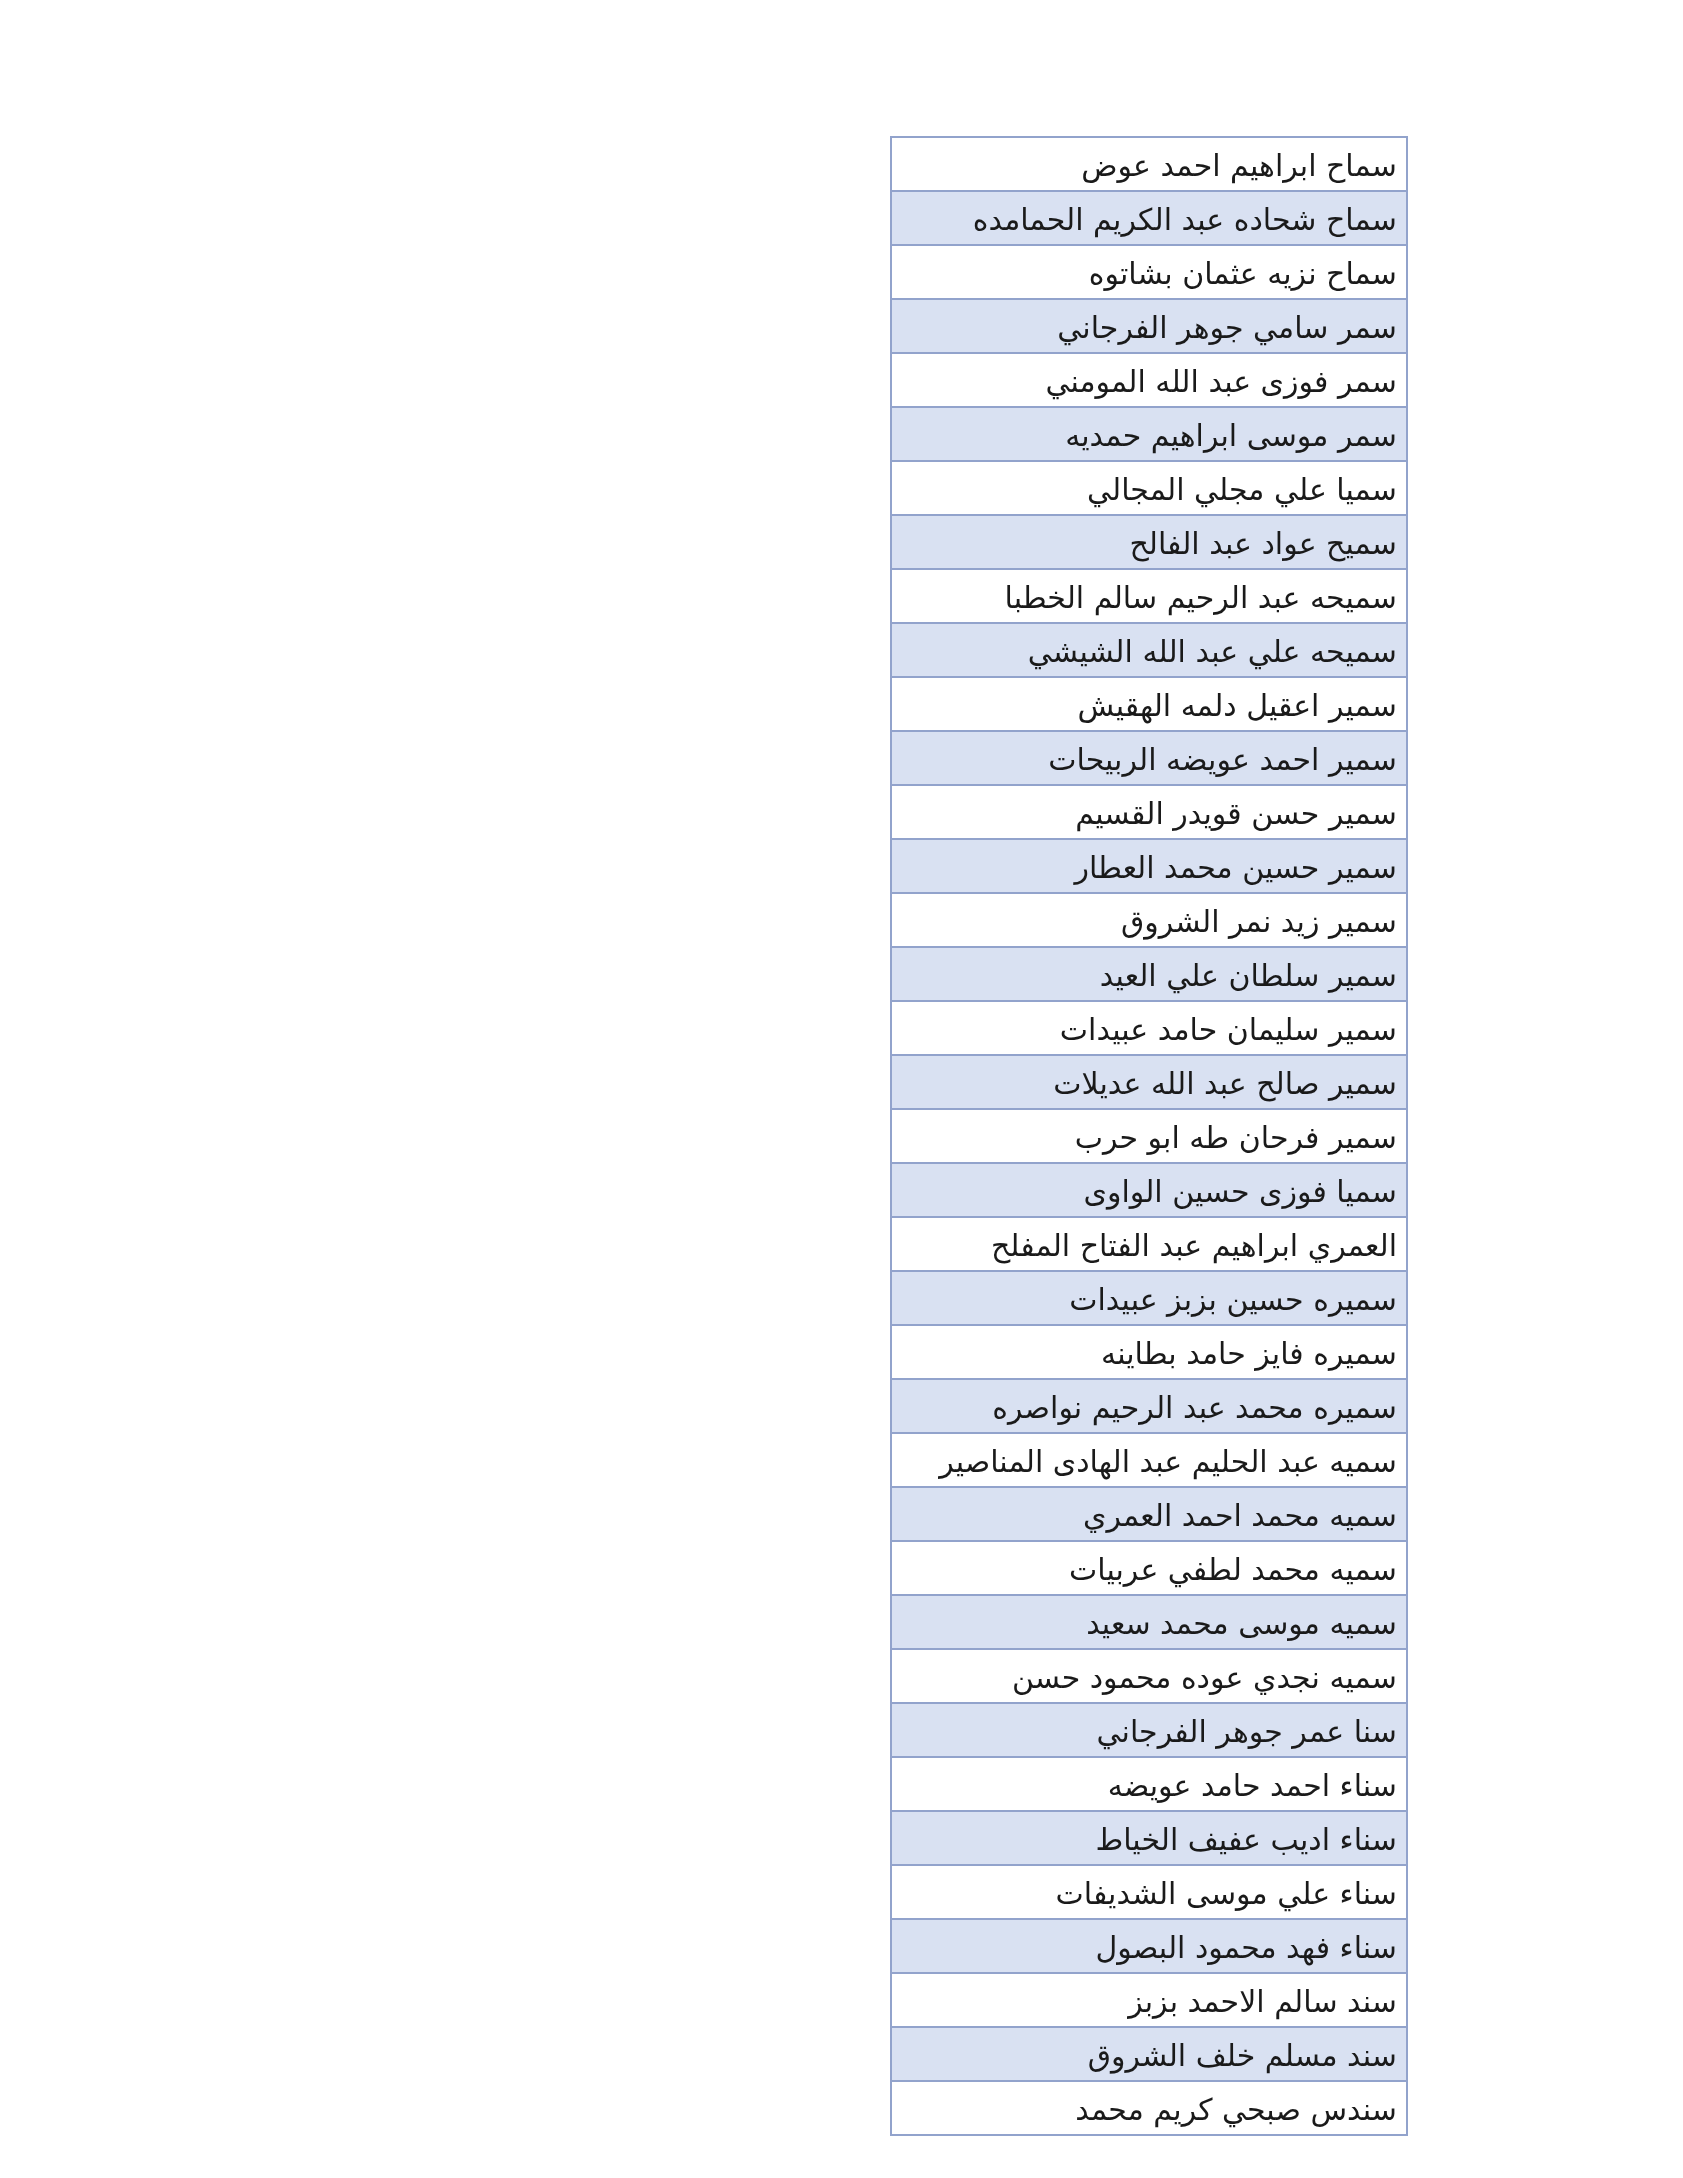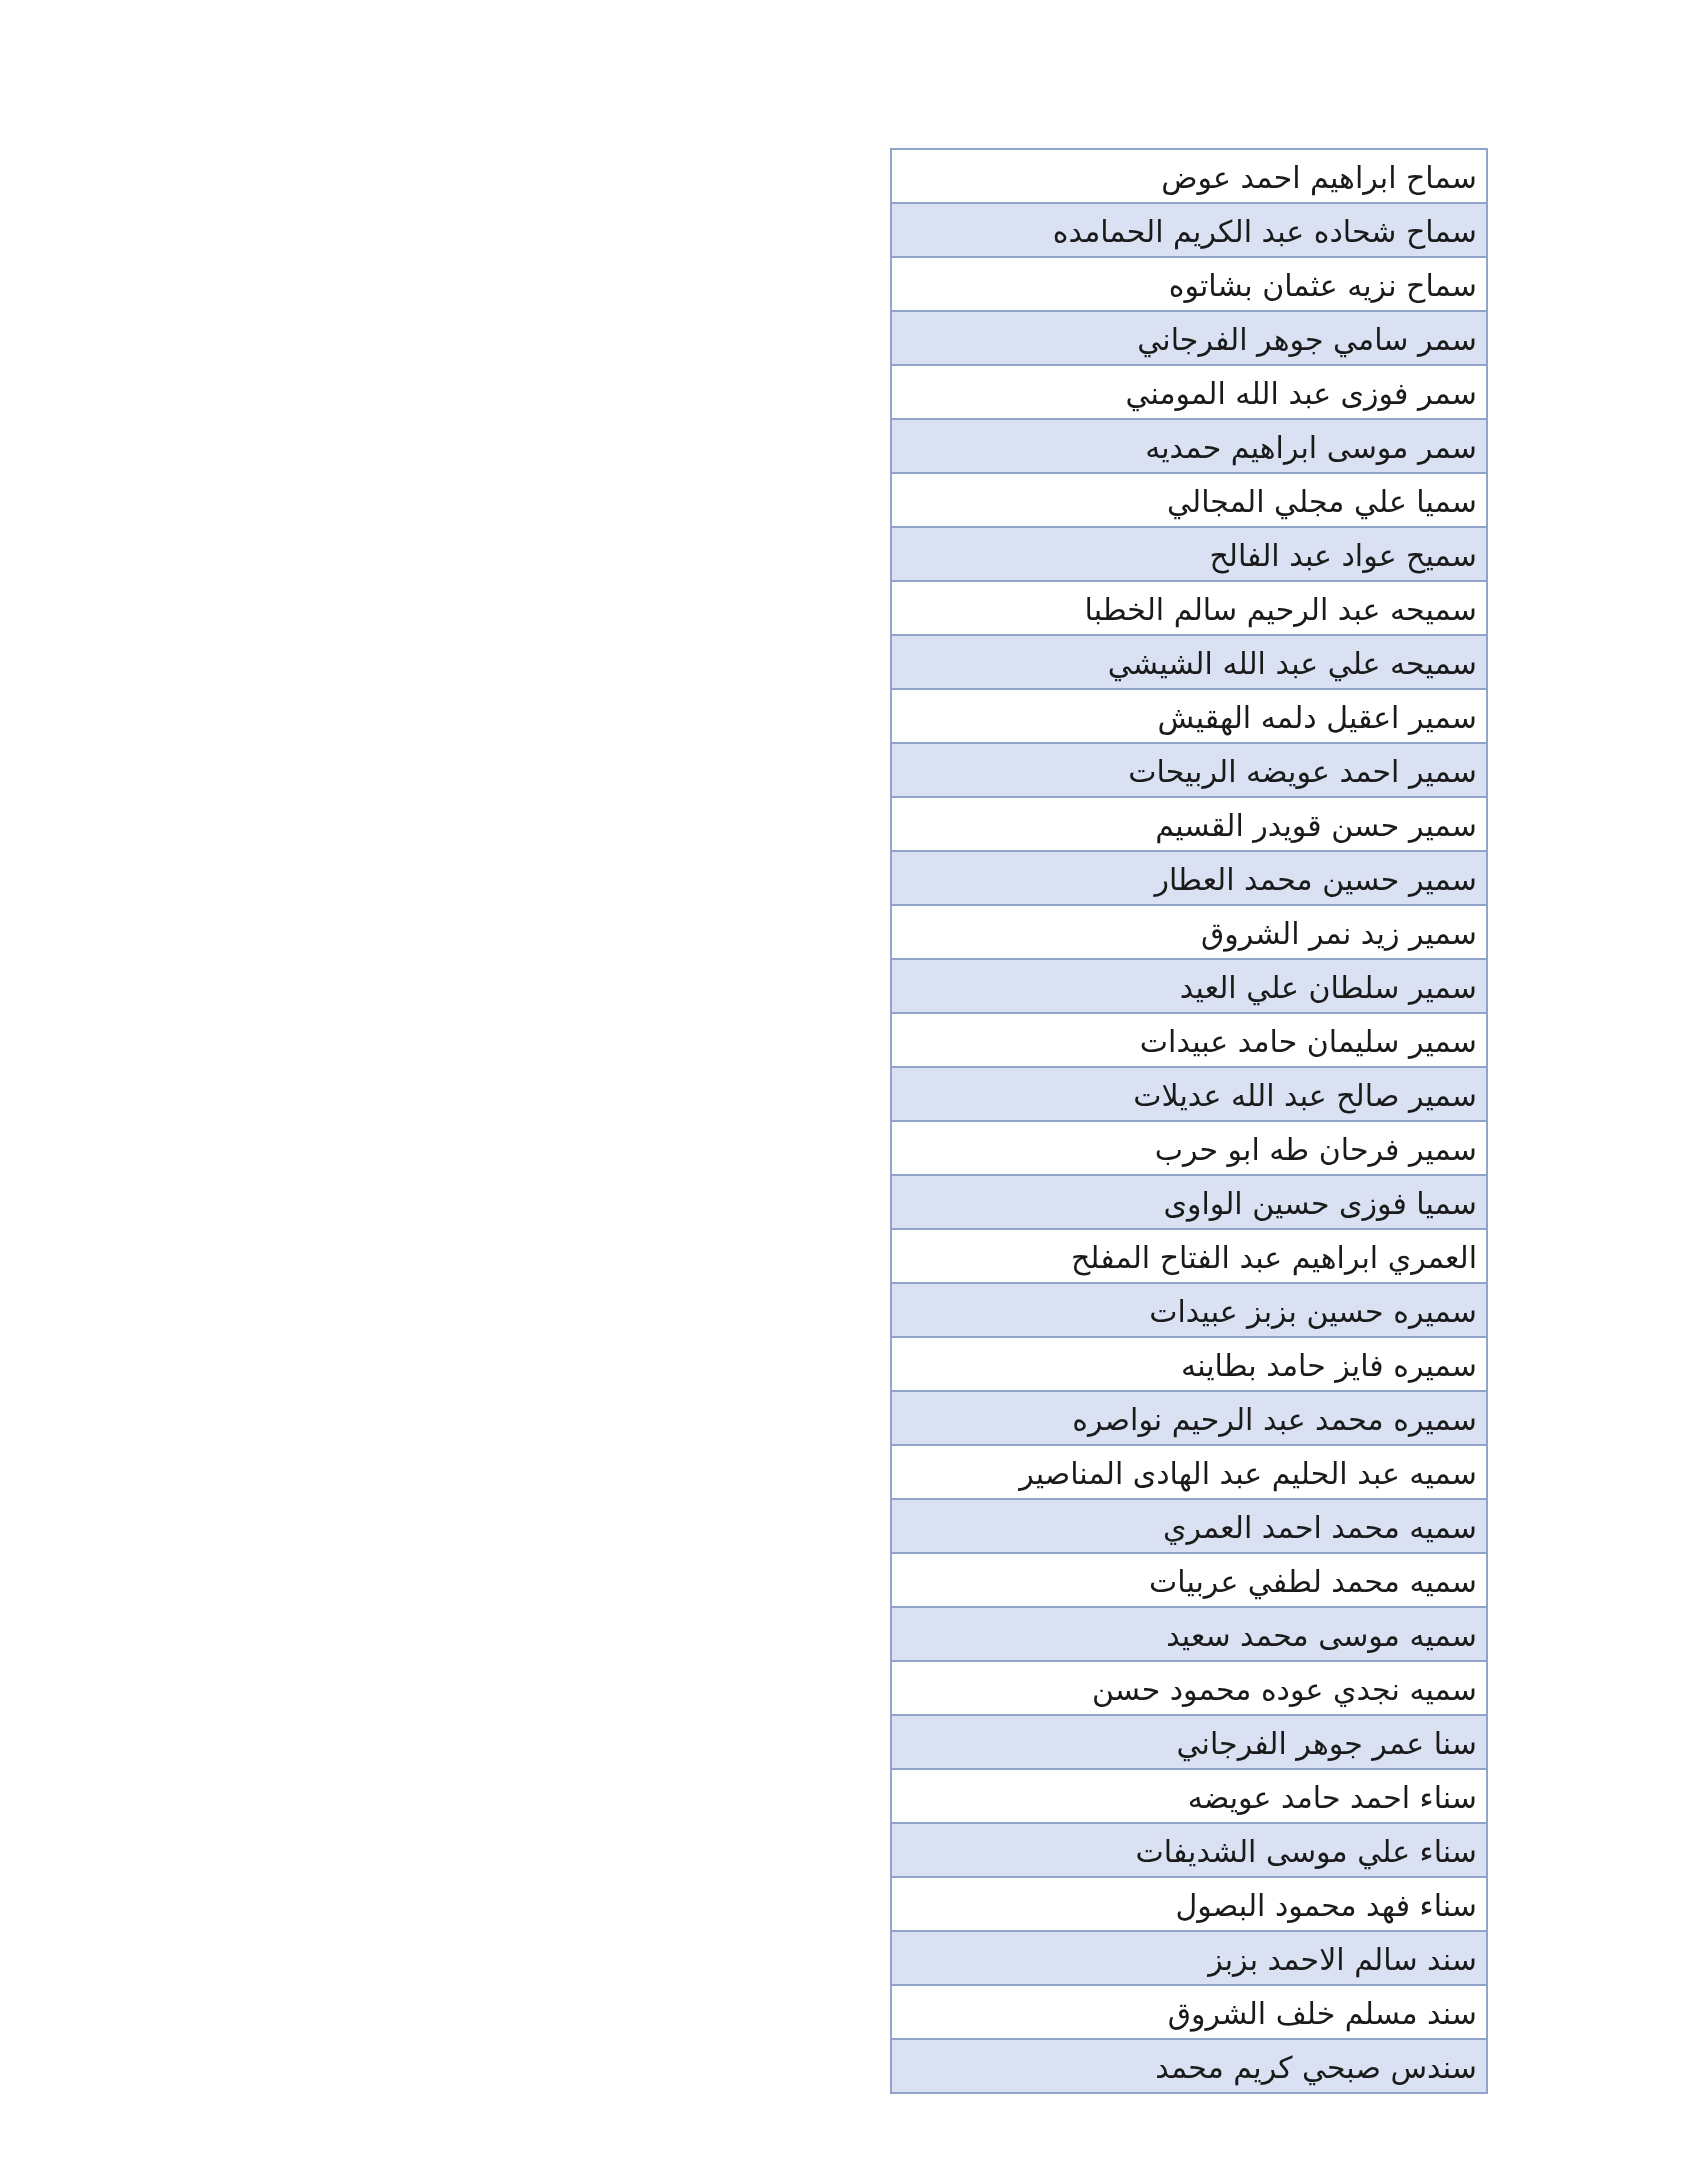--- a/index.html
+++ b/index.html
@@ -22,8 +22,8 @@
   table.names-table {
     position: absolute;
     left: 890px;
-    top: 148px;
-    width: 598px;
+    top: 136px;
+    width: 518px;
     border-collapse: collapse;
     table-layout: fixed;
     direction: rtl;

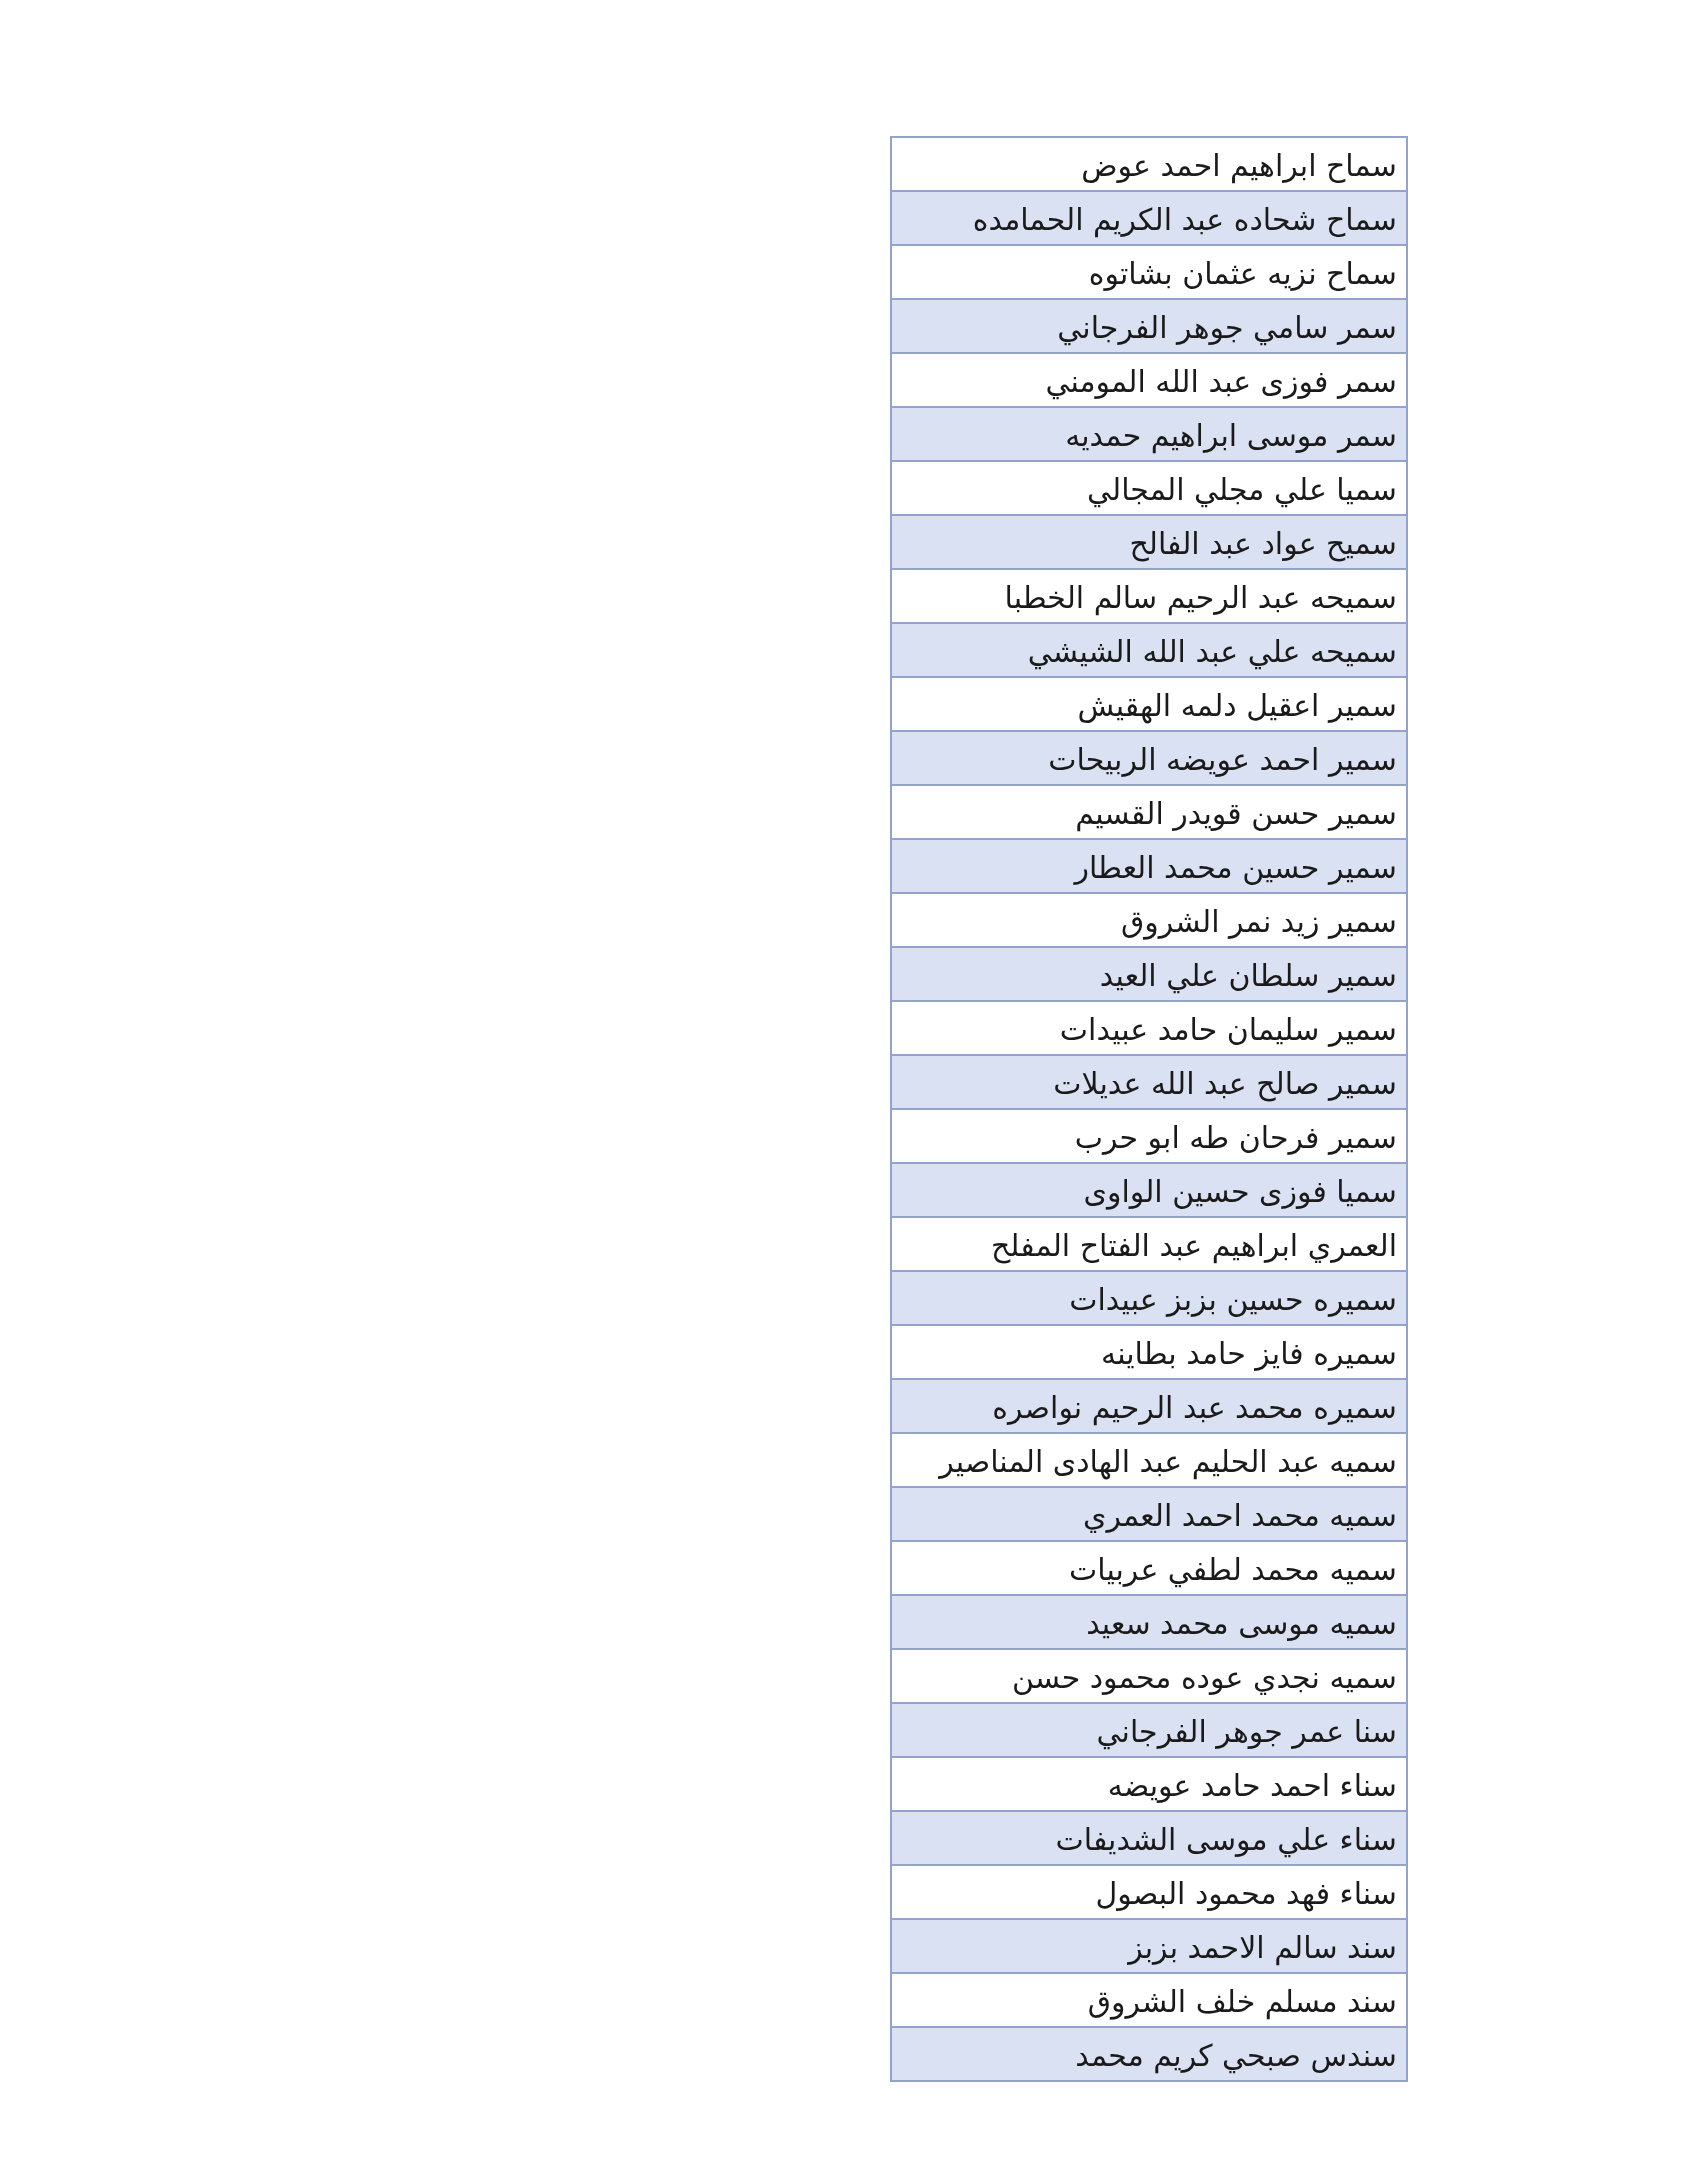--- a/index.html
+++ b/index.html
@@ -146,6 +146,9 @@
           <td>سناء احمد حامد عويضه</td>
         </tr>
         <tr>
+          <td>سناء اديب عفيف الخياط</td>
+        </tr>
+        <tr>
           <td>سناء علي موسى الشديفات</td>
         </tr>
         <tr>

